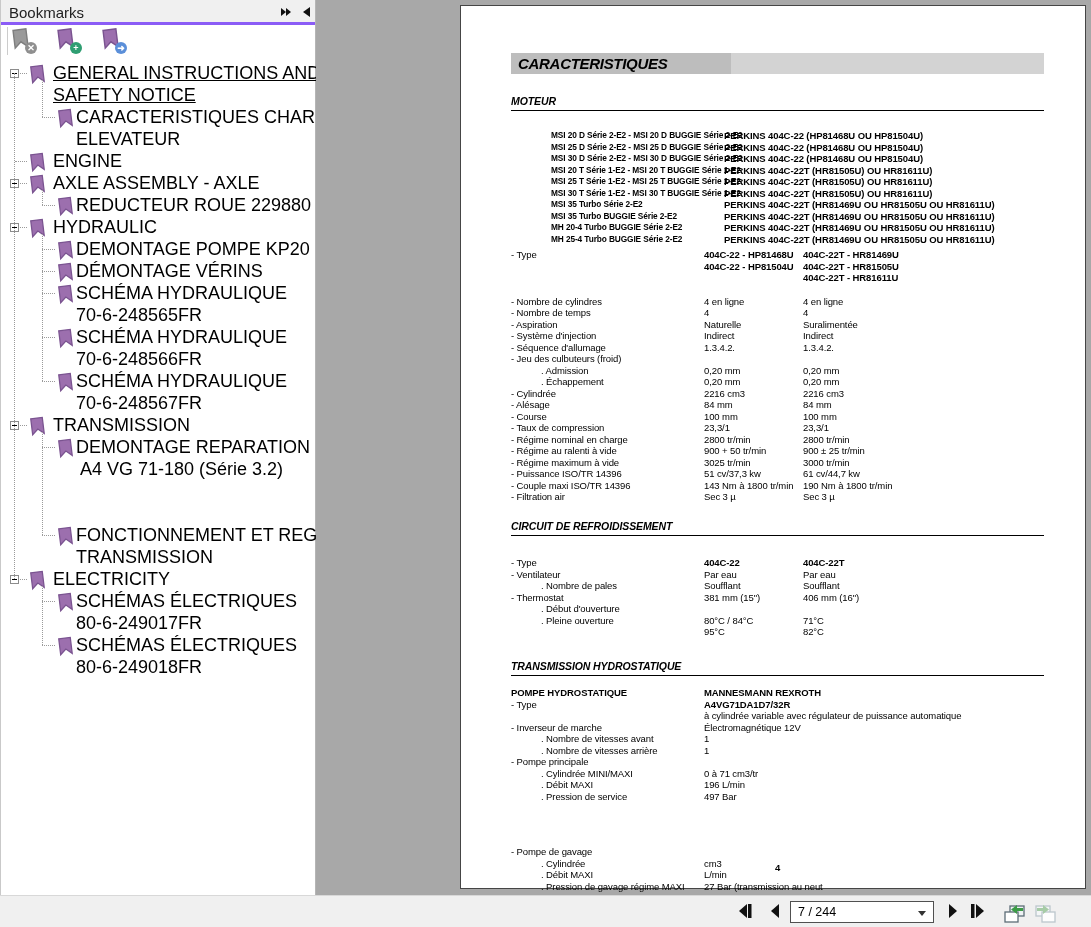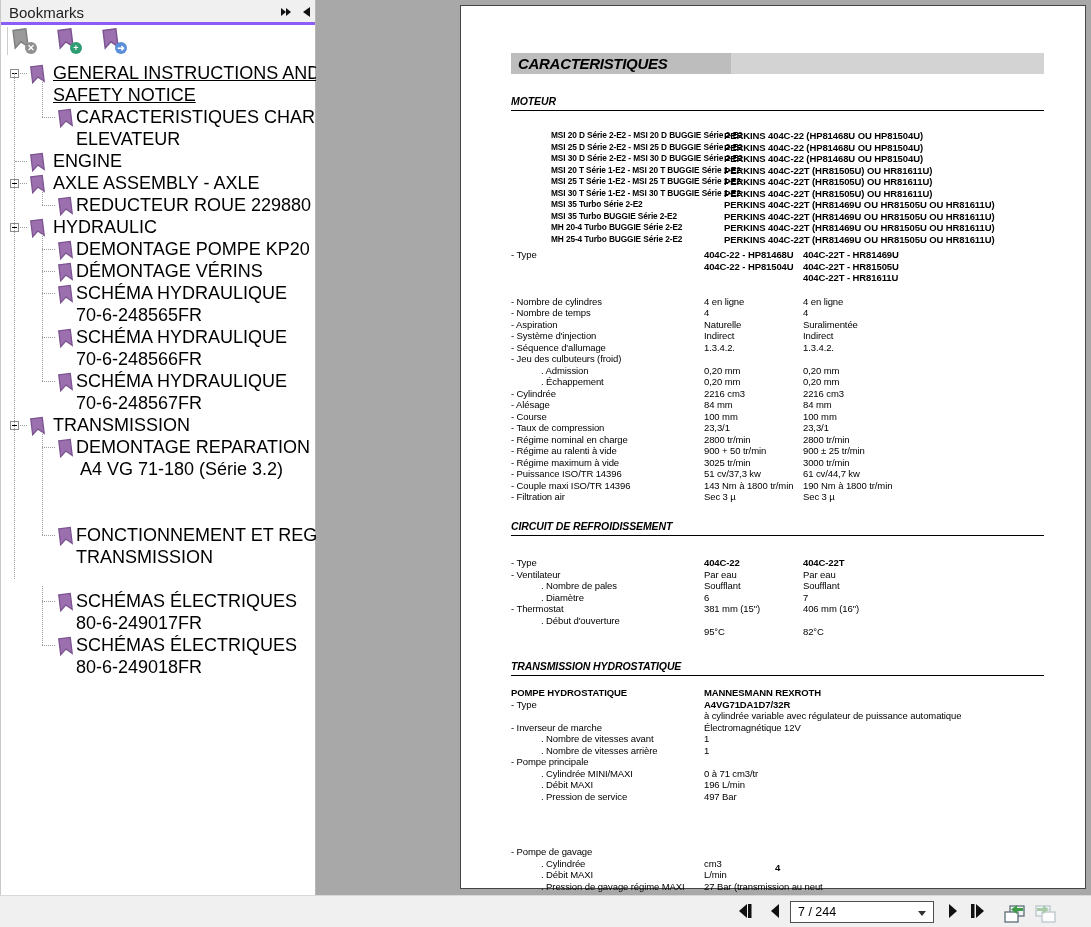--- a/index.html
+++ b/index.html
@@ -233,6 +233,14 @@
         <div class="tlabel" style="left: 75px;">FONCTIONNEMENT ET REGLAGES
 TRANSMISSION</div>
       </div>
+      <div class="trow" style="top: 508px; height: 22px;">
+        <div class="guide h" style="top: 11px; left: 14px; width: 12px;"></div>
+        <div class="xp" style="top: 7px;"></div>
+        <div class="ticon" style="left: 27px; top: 3px;"><svg width="18" height="19" viewBox="0 0 17 18" style="overflow:visible">
+     <path d="M3.5 1 H14.5 V16.2 L9 11.4 L3.5 16.2 Z" style="fill:var(--bookmark-purple);stroke:var(--bookmark-purple-dark);stroke-width:1.2" transform="rotate(-7 9 9)"></path>
+          </svg></div>
+        <div class="tlabel" style="left: 52px;">ELECTRICITY</div>
+      </div>
       <div class="trow" style="top: 530px; height: 44px;">
         <div class="guide h" style="top: 11px; left: 41px; width: 13px;"></div>
         <div class="ticon" style="left: 55px; top: 3px;"><svg width="18" height="19" viewBox="0 0 17 18" style="overflow:visible">

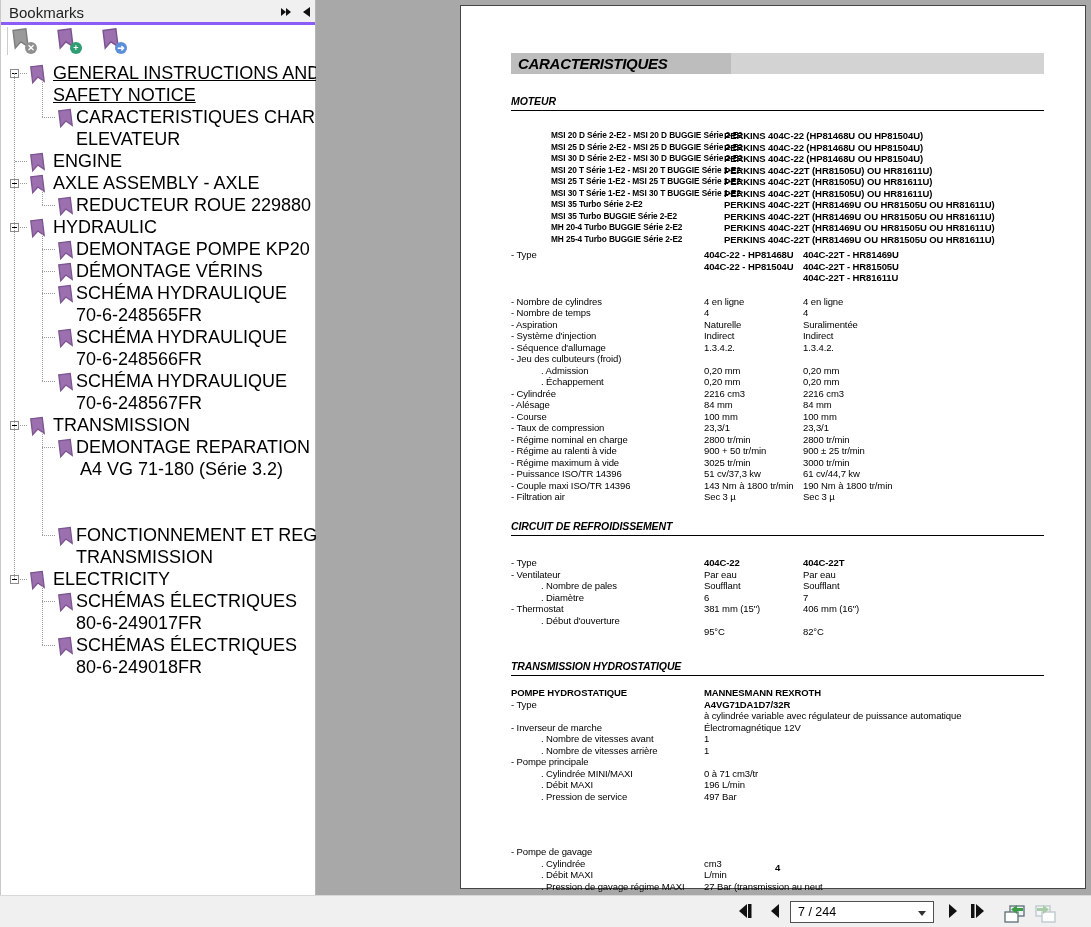--- a/index.html
+++ b/index.html
@@ -437,11 +437,6 @@
             <span class="sval" style="left: 292px;">Soufflant</span>
           </div>
           <div class="srow" style="height: 11.5px;">
-            <span class="slabel" style="left: 30px;">. Diamètre</span>
-            <span class="sval" style="left: 193px; width: 95px;">6</span>
-            <span class="sval" style="left: 292px;">7</span>
-          </div>
-          <div class="srow" style="height: 11.5px;">
             <span class="slabel" style="left: 0px;">- Thermostat</span>
             <span class="sval" style="left: 193px; width: 95px;">381 mm (15")</span>
             <span class="sval" style="left: 292px;">406 mm (16")</span>

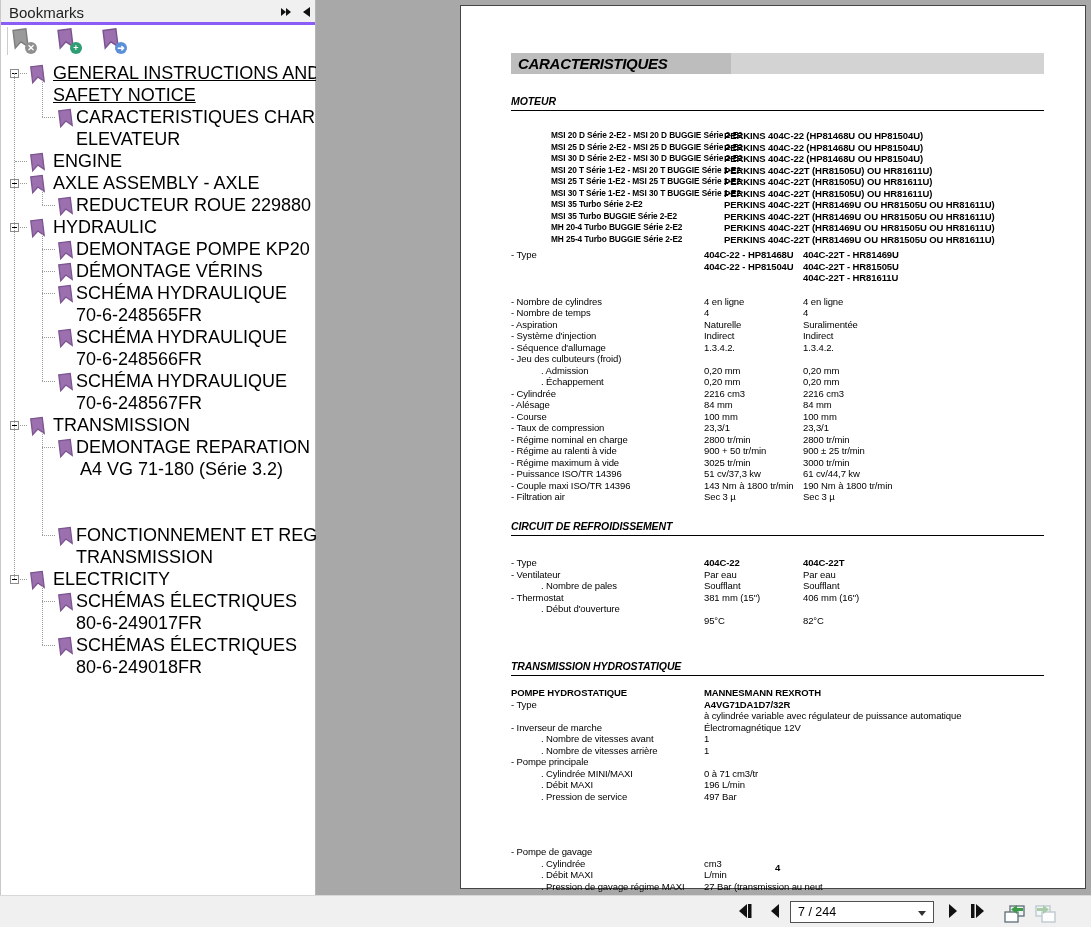--- a/index.html
+++ b/index.html
@@ -445,6 +445,11 @@
             <span class="slabel" style="left: 30px;">. Début d'ouverture</span>
           </div>
           <div class="srow" style="height: 11.5px;">
+            <span class="slabel" style="left: 30px;">. Pleine ouverture</span>
+            <span class="sval" style="left: 193px; width: 95px;">80°C / 84°C</span>
+            <span class="sval" style="left: 292px;">71°C</span>
+          </div>
+          <div class="srow" style="height: 11.5px;">
             <span class="sval" style="left: 193px; width: 95px;">95°C</span>
             <span class="sval" style="left: 292px;">82°C</span>
           </div>

